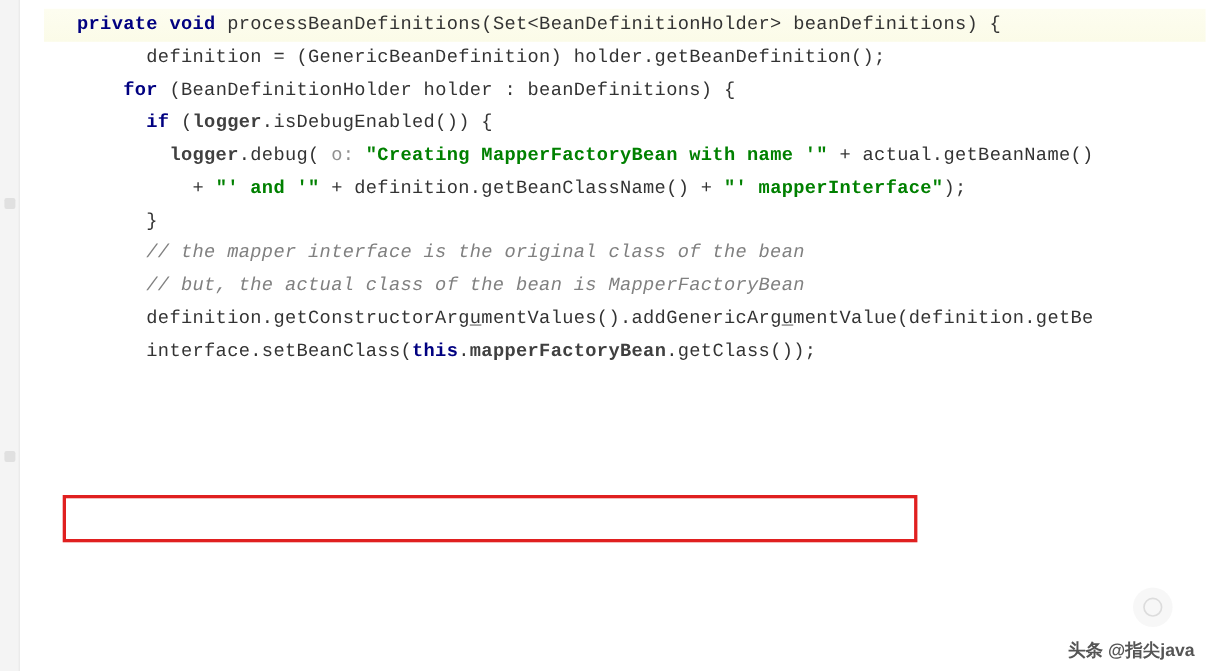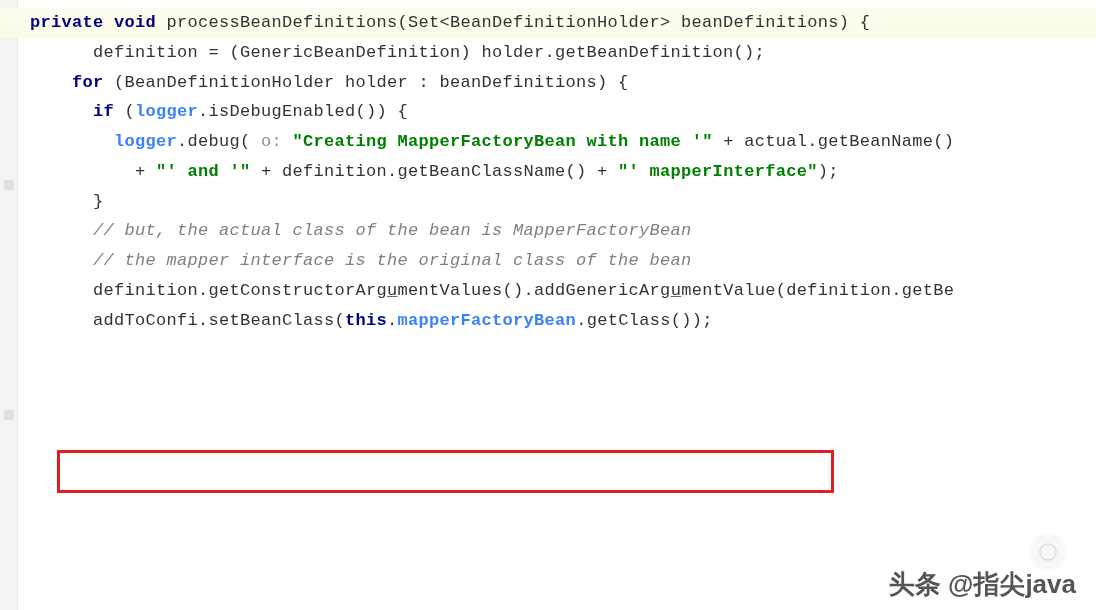--- a/index.html
+++ b/index.html
@@ -21,6 +21,7 @@
       padding: 8px 0 0 30px;
       line-height: 1.75;
       letter-spacing: 0.3px;
+      margin-left: 40px;
     }
     .gutter {
       position: absolute;

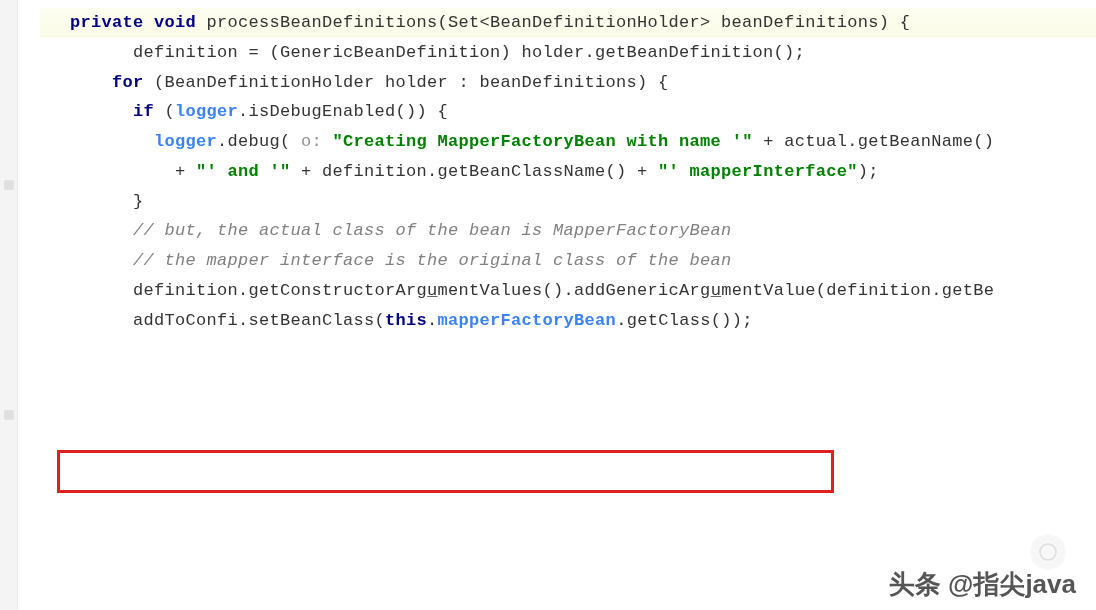--- a/index.html
+++ b/index.html
@@ -43,7 +43,7 @@
       margin-right: -200px;
     }
     .kw { color: #000080; font-weight: bold; }
-    .field { color: #3b82f6; font-weight: bold; }
+    .field { color: #404040; font-weight: bold; }
     .str { color: #008000; font-weight: bold; }
     .cmt { color: #808080; font-style: italic; }
     .param-hint { color: #909090; }

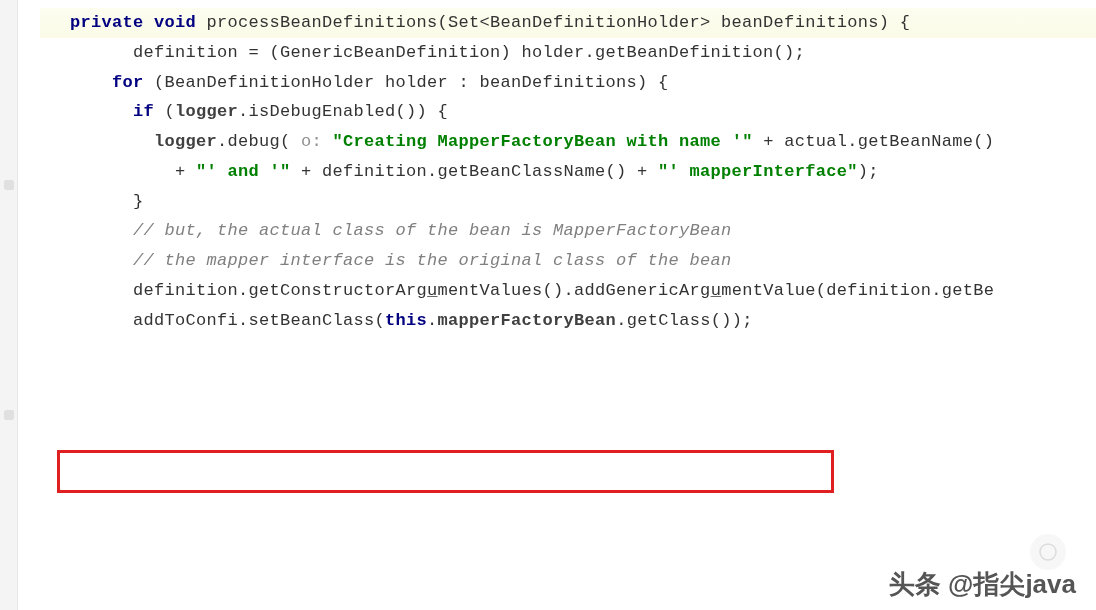--- a/index.html
+++ b/index.html
@@ -107,8 +107,8 @@
   <div class="line"><span>          + </span><span class="str">"' and '"</span><span> + definition.getBeanClassName() + </span><span class="str">"' mapperInterface"</span><span>);</span></div>
   <div class="line">      }</div>
   <div class="line"></div>
+  <div class="line"><span>      </span><span class="cmt">// the mapper interface is the original class of the bean</span></div>
   <div class="line"><span>      </span><span class="cmt">// but, the actual class of the bean is MapperFactoryBean</span></div>
-  <div class="line"><span>      </span><span class="cmt">// the mapper interface is the original class of the bean</span></div>
   <div class="line"><span>      definition.getConstructorArg</span><span class="underline">u</span><span>mentValues().addGenericArg</span><span class="underline">u</span><span>mentValue(definition.getBe</span></div>
   <div class="line"><span>      addToConfi.setBeanClass(</span><span class="kw">this</span><span>.</span><span class="field">mapperFactoryBean</span><span>.getClass());</span></div>
   <div class="line"></div>

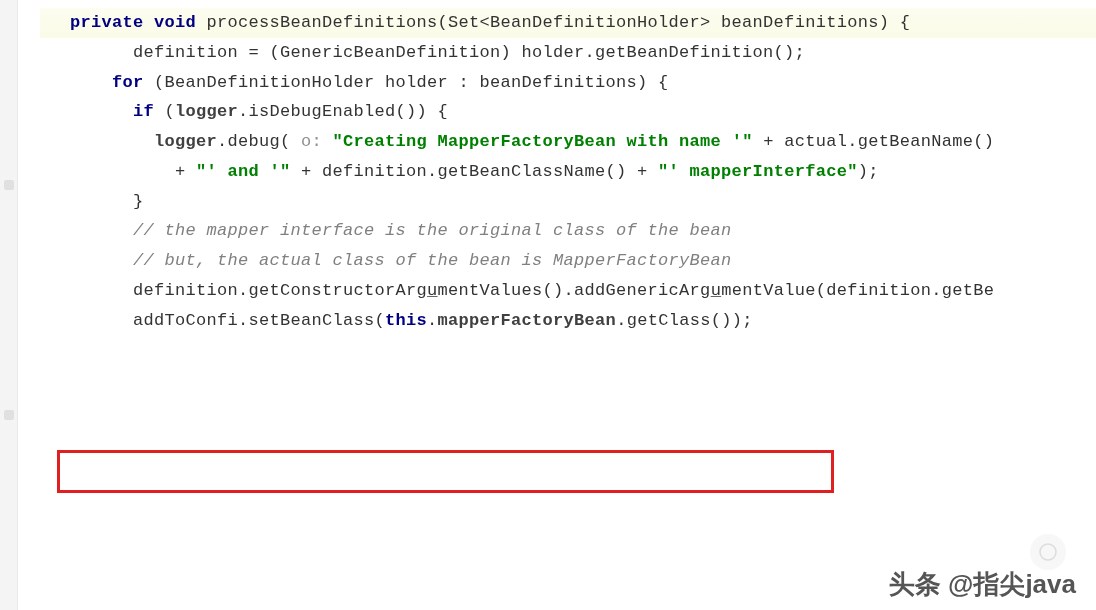--- a/index.html
+++ b/index.html
@@ -110,7 +110,7 @@
   <div class="line"><span>      </span><span class="cmt">// the mapper interface is the original class of the bean</span></div>
   <div class="line"><span>      </span><span class="cmt">// but, the actual class of the bean is MapperFactoryBean</span></div>
   <div class="line"><span>      definition.getConstructorArg</span><span class="underline">u</span><span>mentValues().addGenericArg</span><span class="underline">u</span><span>mentValue(definition.getBe</span></div>
-  <div class="line"><span>      addToConfi.setBeanClass(</span><span class="kw">this</span><span>.</span><span class="field">mapperFactoryBean</span><span>.getClass());</span></div>
+  <div class="line"><span>      interface.setBeanClass(</span><span class="kw">this</span><span>.</span><span class="field">mapperFactoryBean</span><span>.getClass());</span></div>
   <div class="line"></div>
 </div>
 

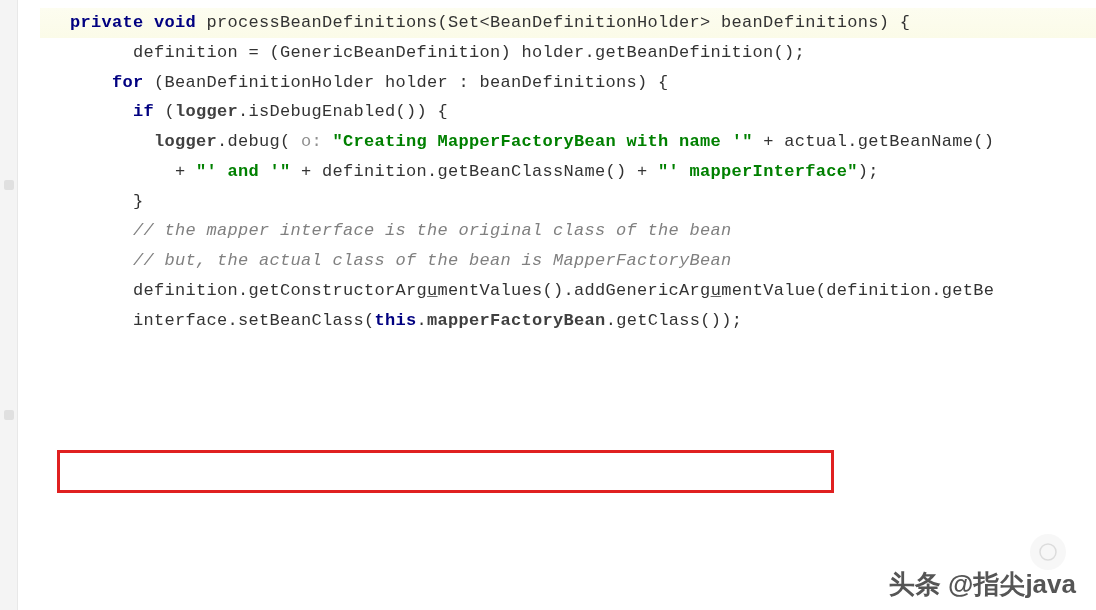--- a/index.html
+++ b/index.html
@@ -60,9 +60,9 @@
     .watermark {
       position: absolute;
       bottom: 8px;
-      right: 20px;
+      right: 10px;
       color: #555;
-      font-size: 26px;
+      font-size: 16px;
       font-family: 'Microsoft YaHei', sans-serif;
       font-weight: bold;
       margin-left: 32px;

